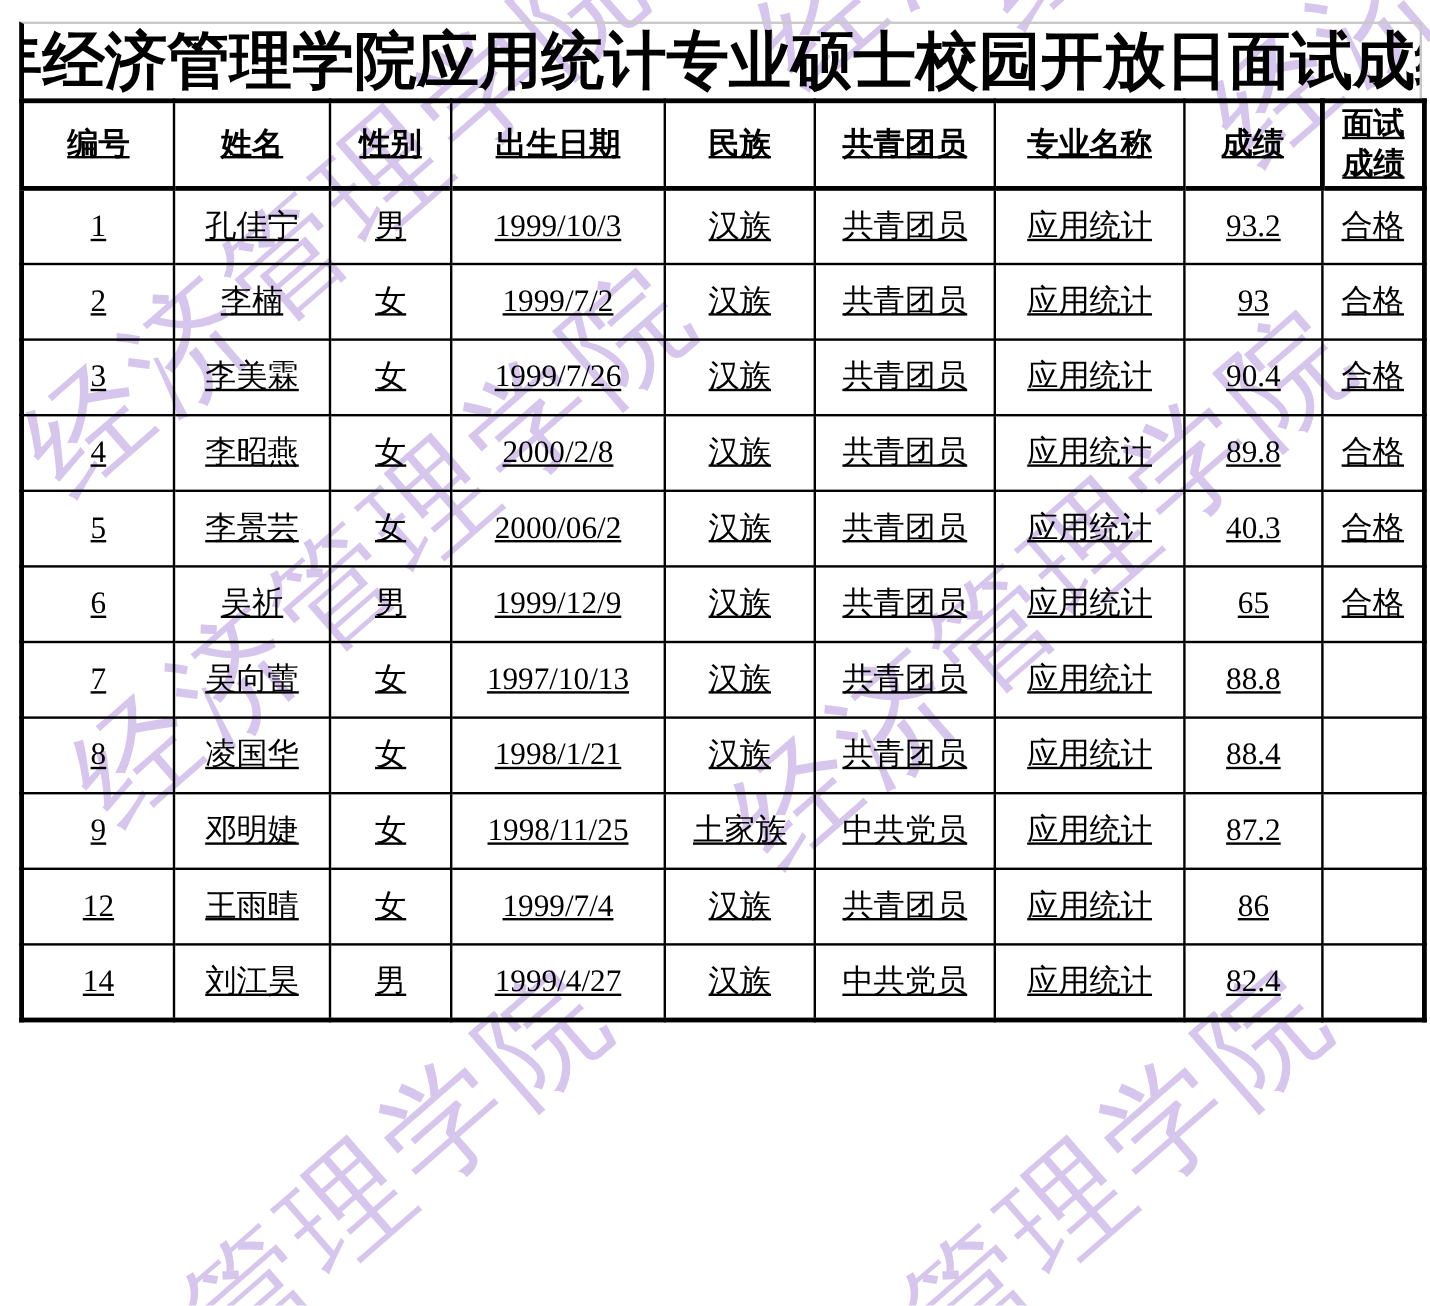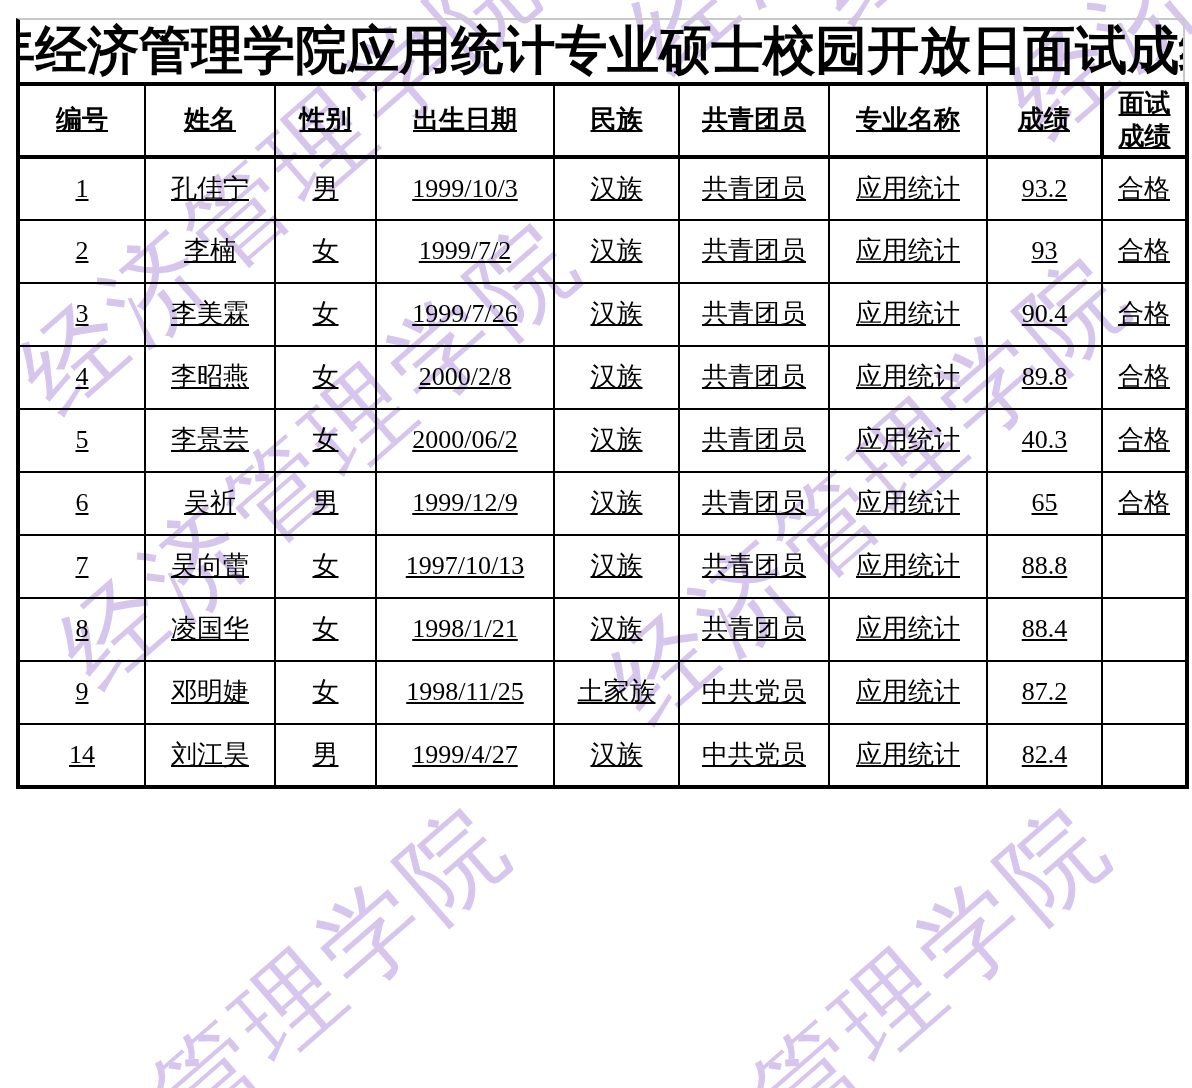--- a/index.html
+++ b/index.html
@@ -240,6 +240,17 @@
         <td></td>
       </tr>
       <tr>
+        <td>12</td>
+        <td>王雨晴</td>
+        <td>女</td>
+        <td>1999/7/4</td>
+        <td>汉族</td>
+        <td>共青团员</td>
+        <td>应用统计</td>
+        <td>86</td>
+        <td></td>
+      </tr>
+      <tr>
         <td>14</td>
         <td>刘江昊</td>
         <td>男</td>

